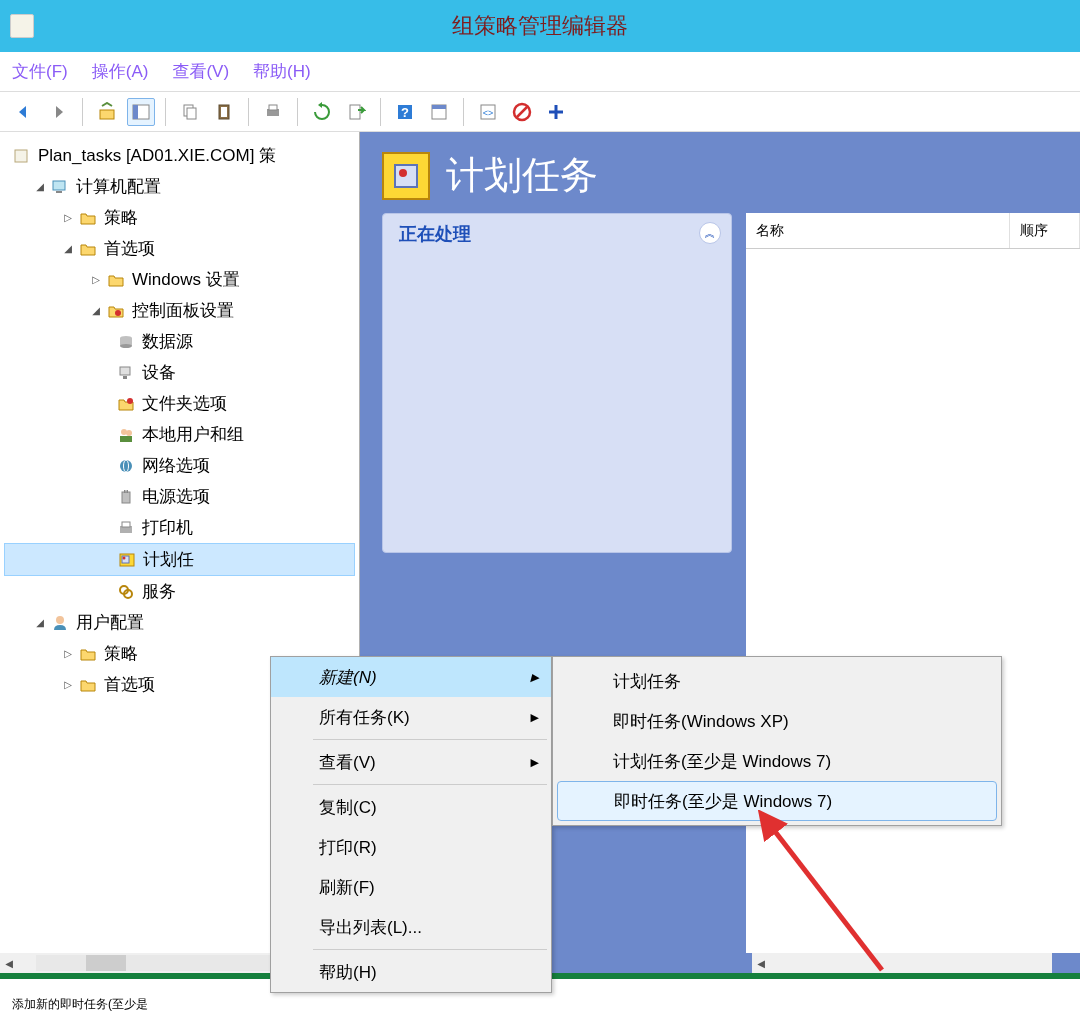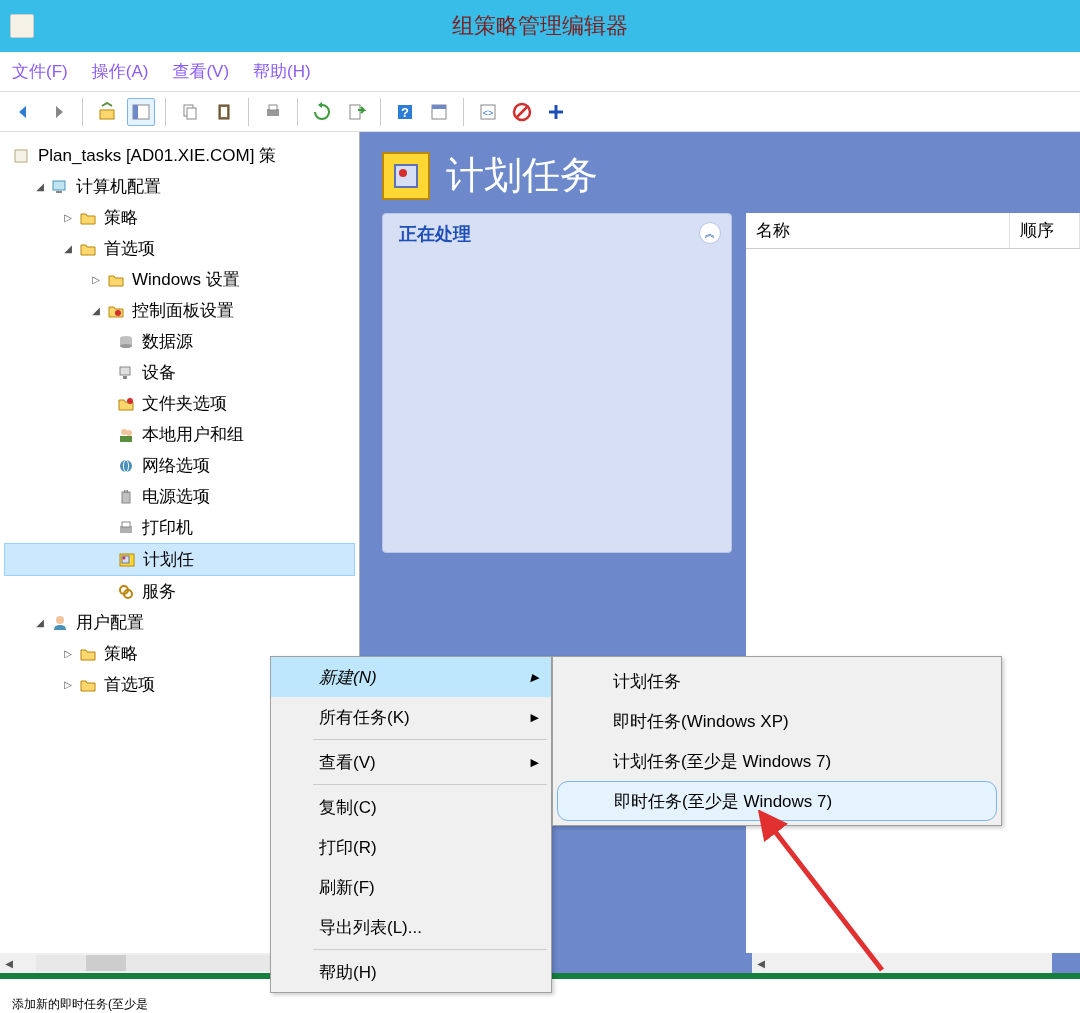--- a/index.html
+++ b/index.html
@@ -49,7 +49,7 @@
 
 .table-area { flex: 1; background: #FFF; margin-left: 14px; }
 .table-header { display: flex; height: 36px; border-bottom: 1px solid #CCC; }
-.th { flex: 1; padding: 6px 10px; border-right: 1px solid #E0E0E0; font-size: 17px; display: flex; align-items: center; font-family: Liberation Serif, serif; }
+.th { flex: 1; padding: 6px 10px; border-right: 1px solid #E0E0E0; font-size: 14px; display: flex; align-items: center; font-family: Liberation Serif, serif; }
 .th:last-child { flex: 0 0 70px; }
 
 .bottom-scroll { height: 20px; background: #F0F0F0; margin: 0 14px 0 0; display: flex; align-items: center; position: relative; }

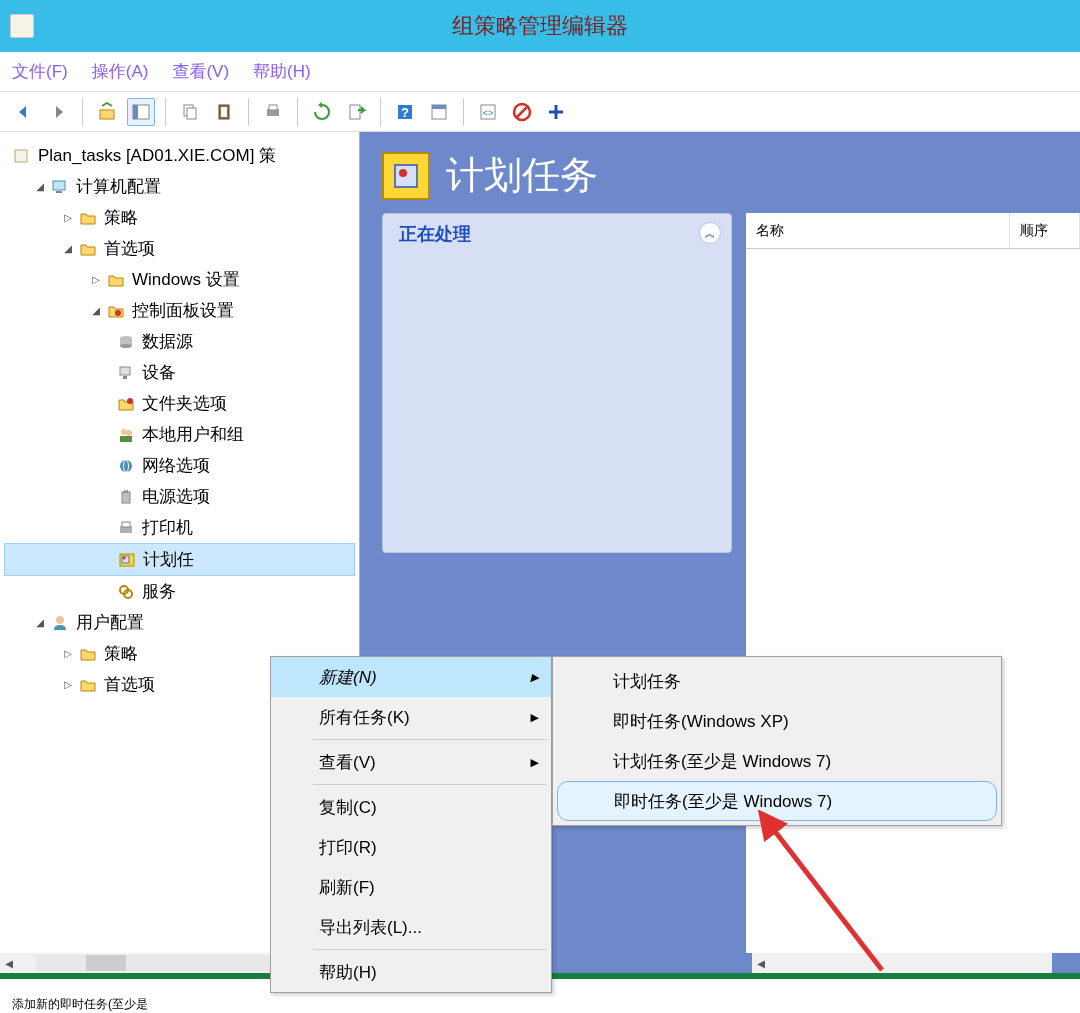--- a/index.html
+++ b/index.html
@@ -70,7 +70,7 @@
 
 .ctx-2 { top: 656px; left: 552px; width: 450px; z-index: 20; padding: 4px; }
 .ctx-2 .ctx-row { padding-left: 56px; }
-.ctx-2 .ctx-row.highlight2 { background: #E5F3FF; border: 1px solid #7EB4EA; border-radius: 11px; }
+.ctx-2 .ctx-row.highlight2 { background: #E5F3FF; border: 1px solid #7EB4EA; border-radius: 4px; }
 
 
 .red-arrow { position: absolute; top: 810px; left: 752px; z-index: 50; pointer-events: none; }

